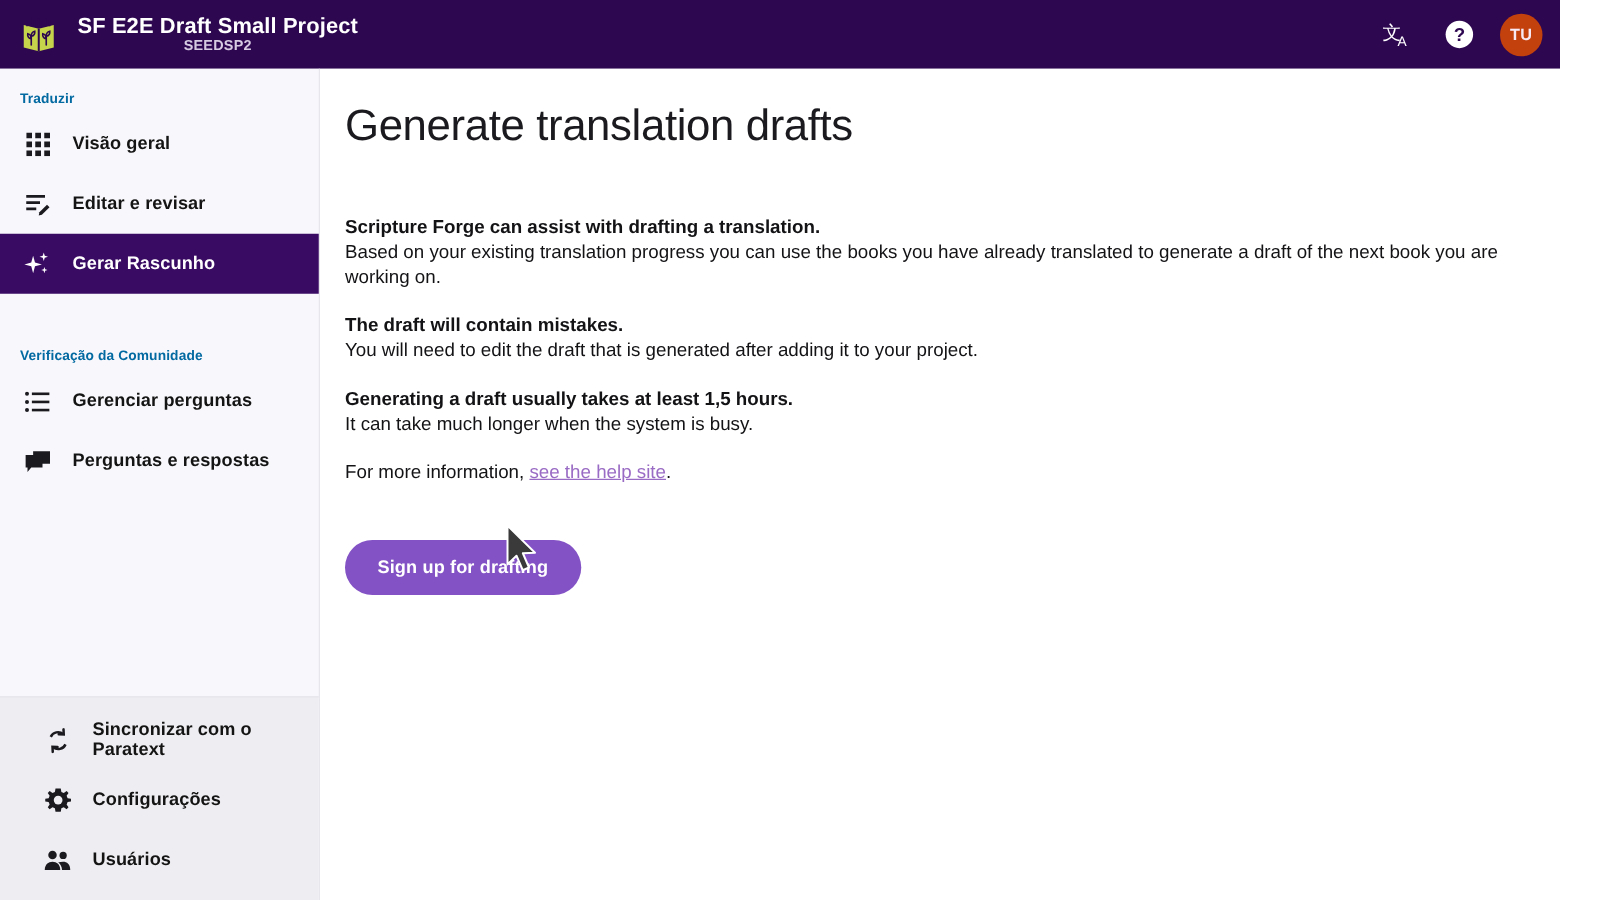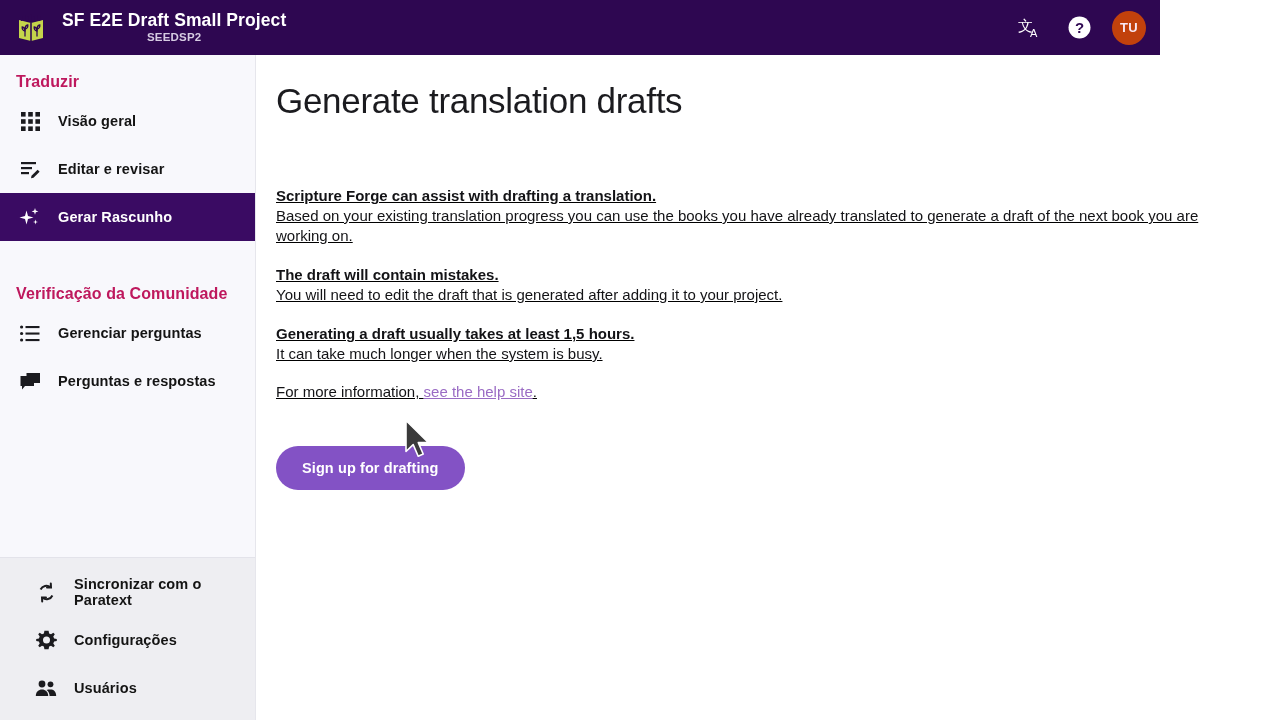--- a/index.html
+++ b/index.html
@@ -15,7 +15,7 @@
   
   .header {
     position: absolute; top: 0; left: 0;
-    width: 1160px; height: 55px;
+    width: 1248px; height: 55px;
     background: #2E0751;
     display: flex; align-items: center;
   }

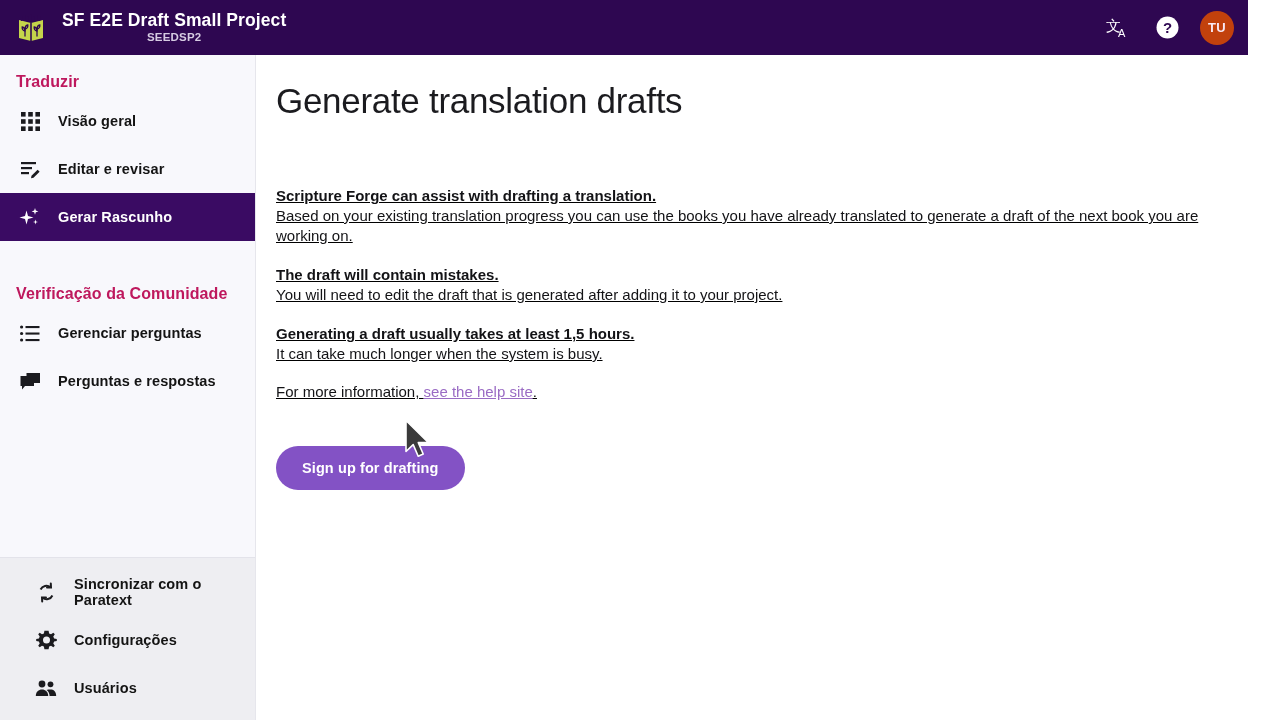--- a/index.html
+++ b/index.html
@@ -68,7 +68,7 @@
     padding: 10px 0 8px 16px;
   }
   .section-label {
-    color: #be185d; font-size: 16px; font-weight: bold;
+    color: #0369a1; font-size: 11px; font-weight: bold;
     padding: 10px 0 6px 16px; letter-spacing: .1px;
   }
   .nav-item {

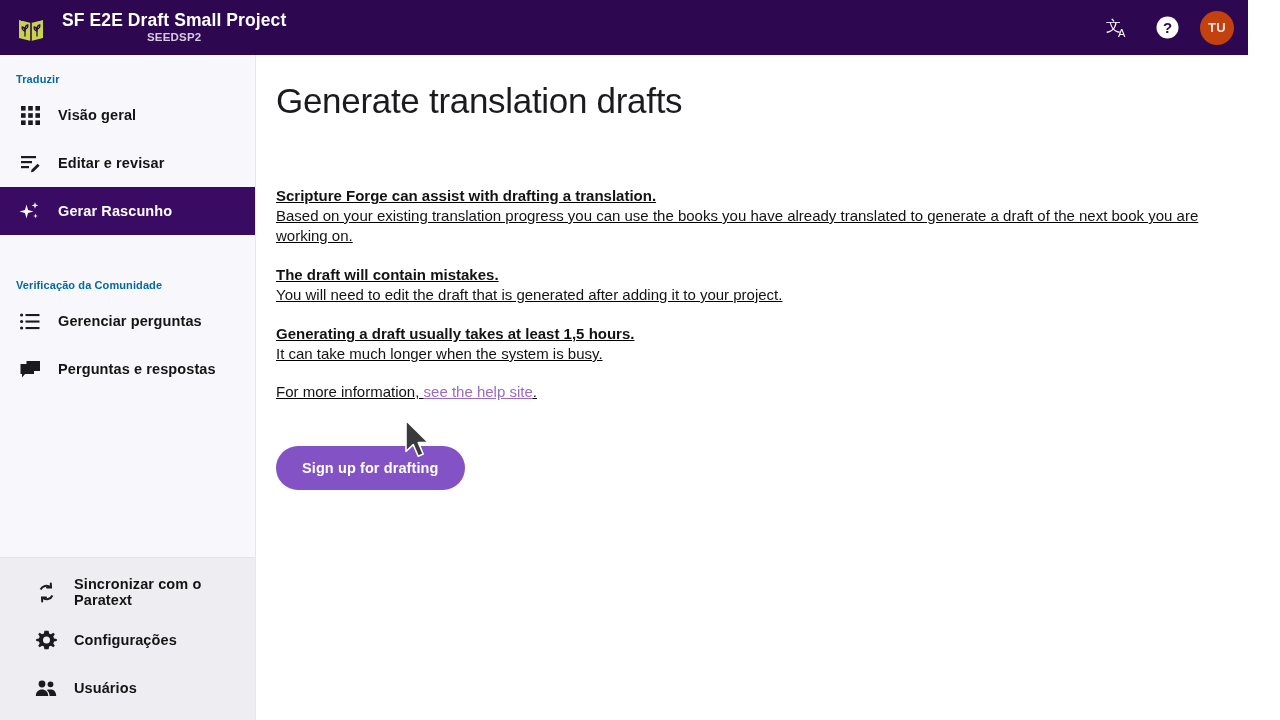--- a/index.html
+++ b/index.html
@@ -99,7 +99,7 @@
     font-size: 35px; font-weight: normal; color: #1b1b1f;
     margin-top: 14px; letter-spacing: -.3px;
   }
-  .body-block { margin-top: 64px; text-decoration: underline; }
+  .body-block { margin-top: 50px; }
   .para { margin-bottom: 18px; }
   .para .strong {
     font-size: 15px; font-weight: bold; color: #131316;

